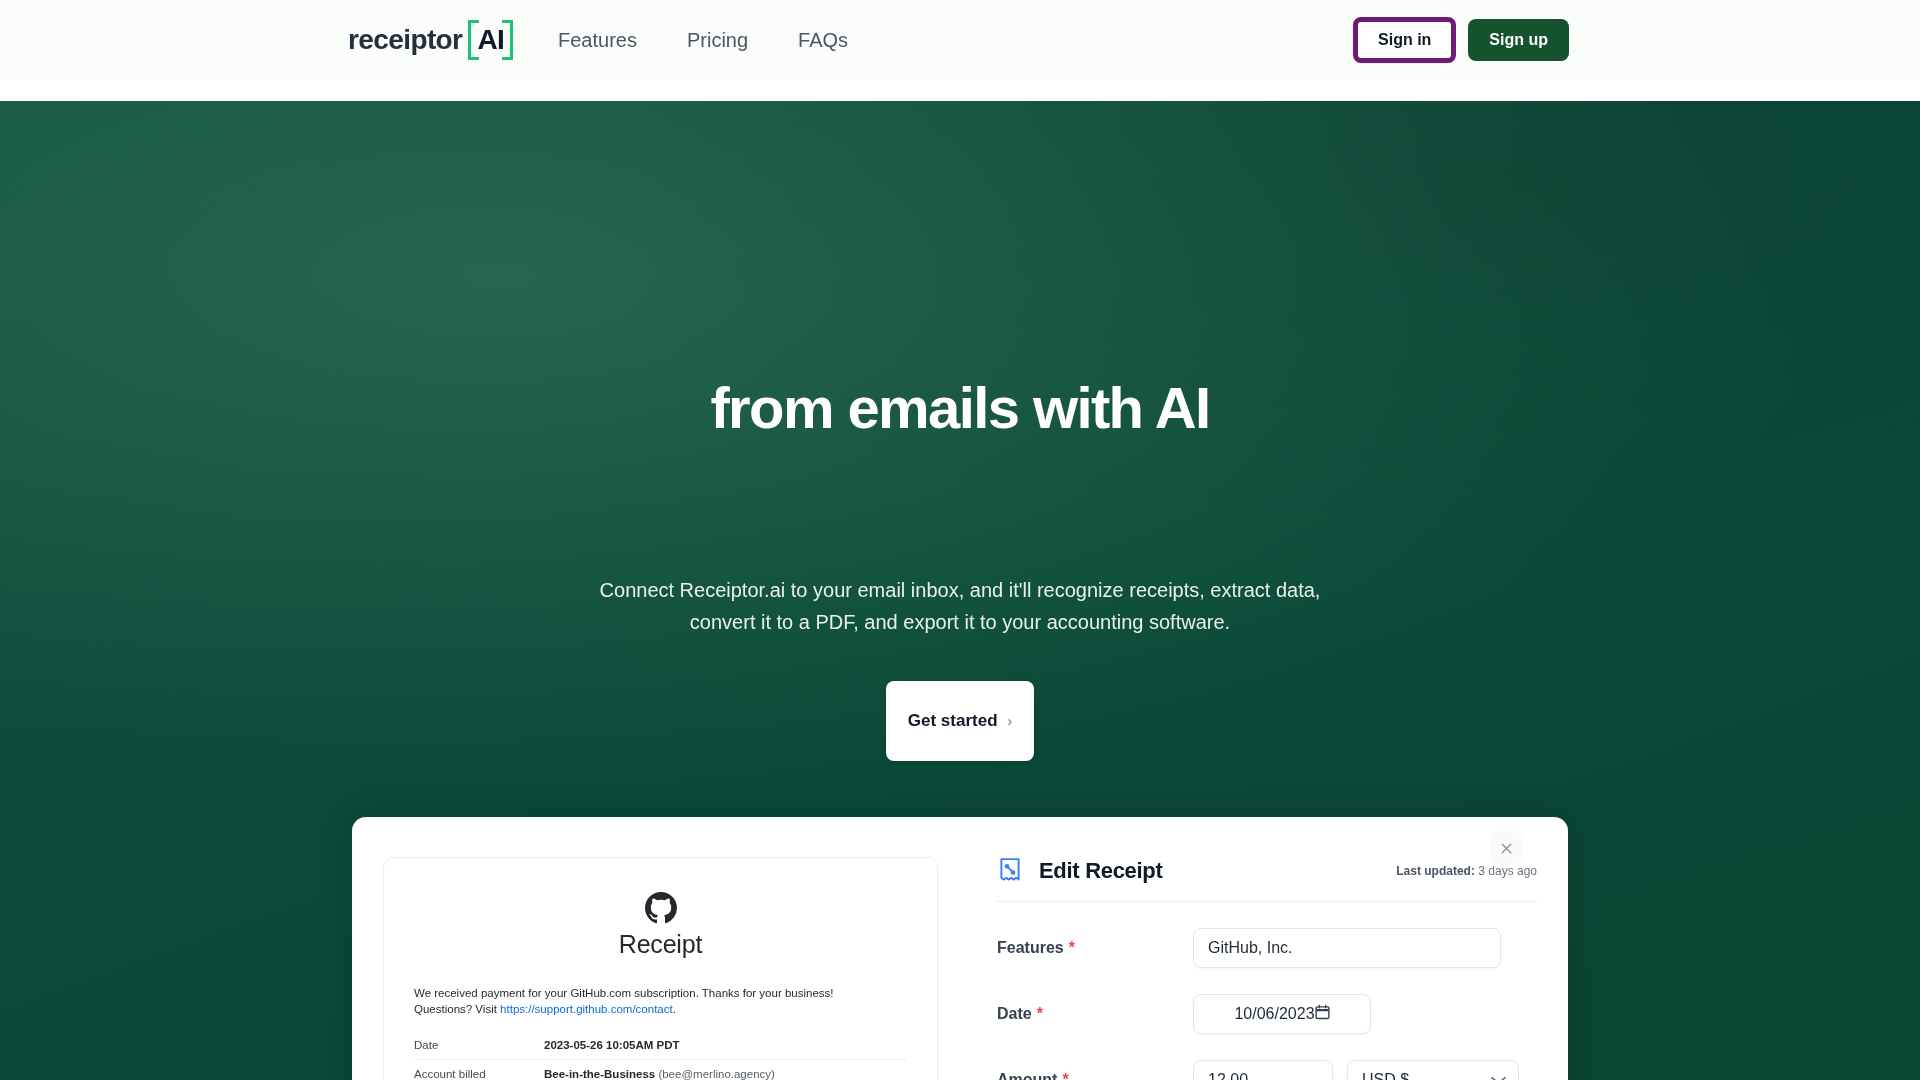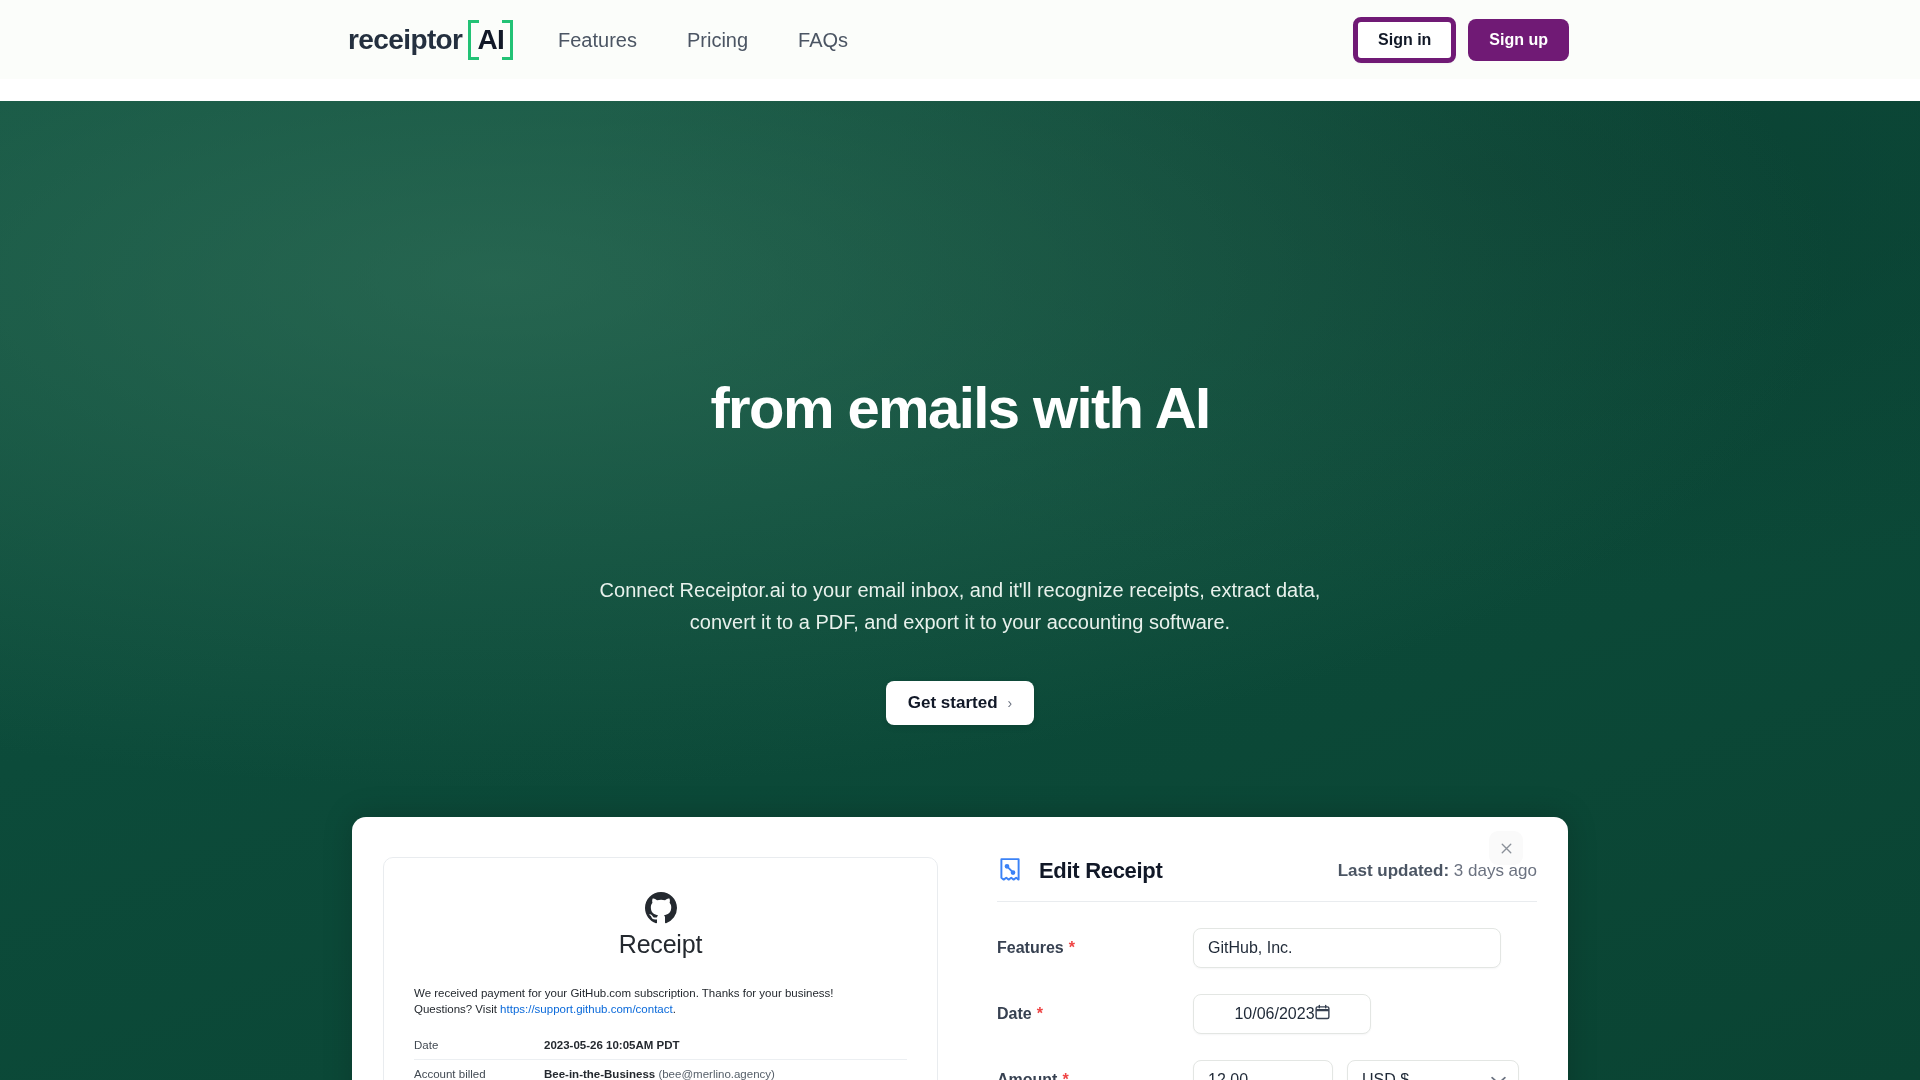--- a/index.html
+++ b/index.html
@@ -61,7 +61,7 @@
     box-shadow: 0 1px 2px rgba(16,24,40,.04);
   }
   .btn-signup {
-    background: #701a75; border: none;
+    background: #14532d; border: none;
     border-radius: 8px; padding: 12px 21px;
     font-size: 16px; font-weight: 700; color: #ffffff;
     cursor: pointer; font-family: inherit;

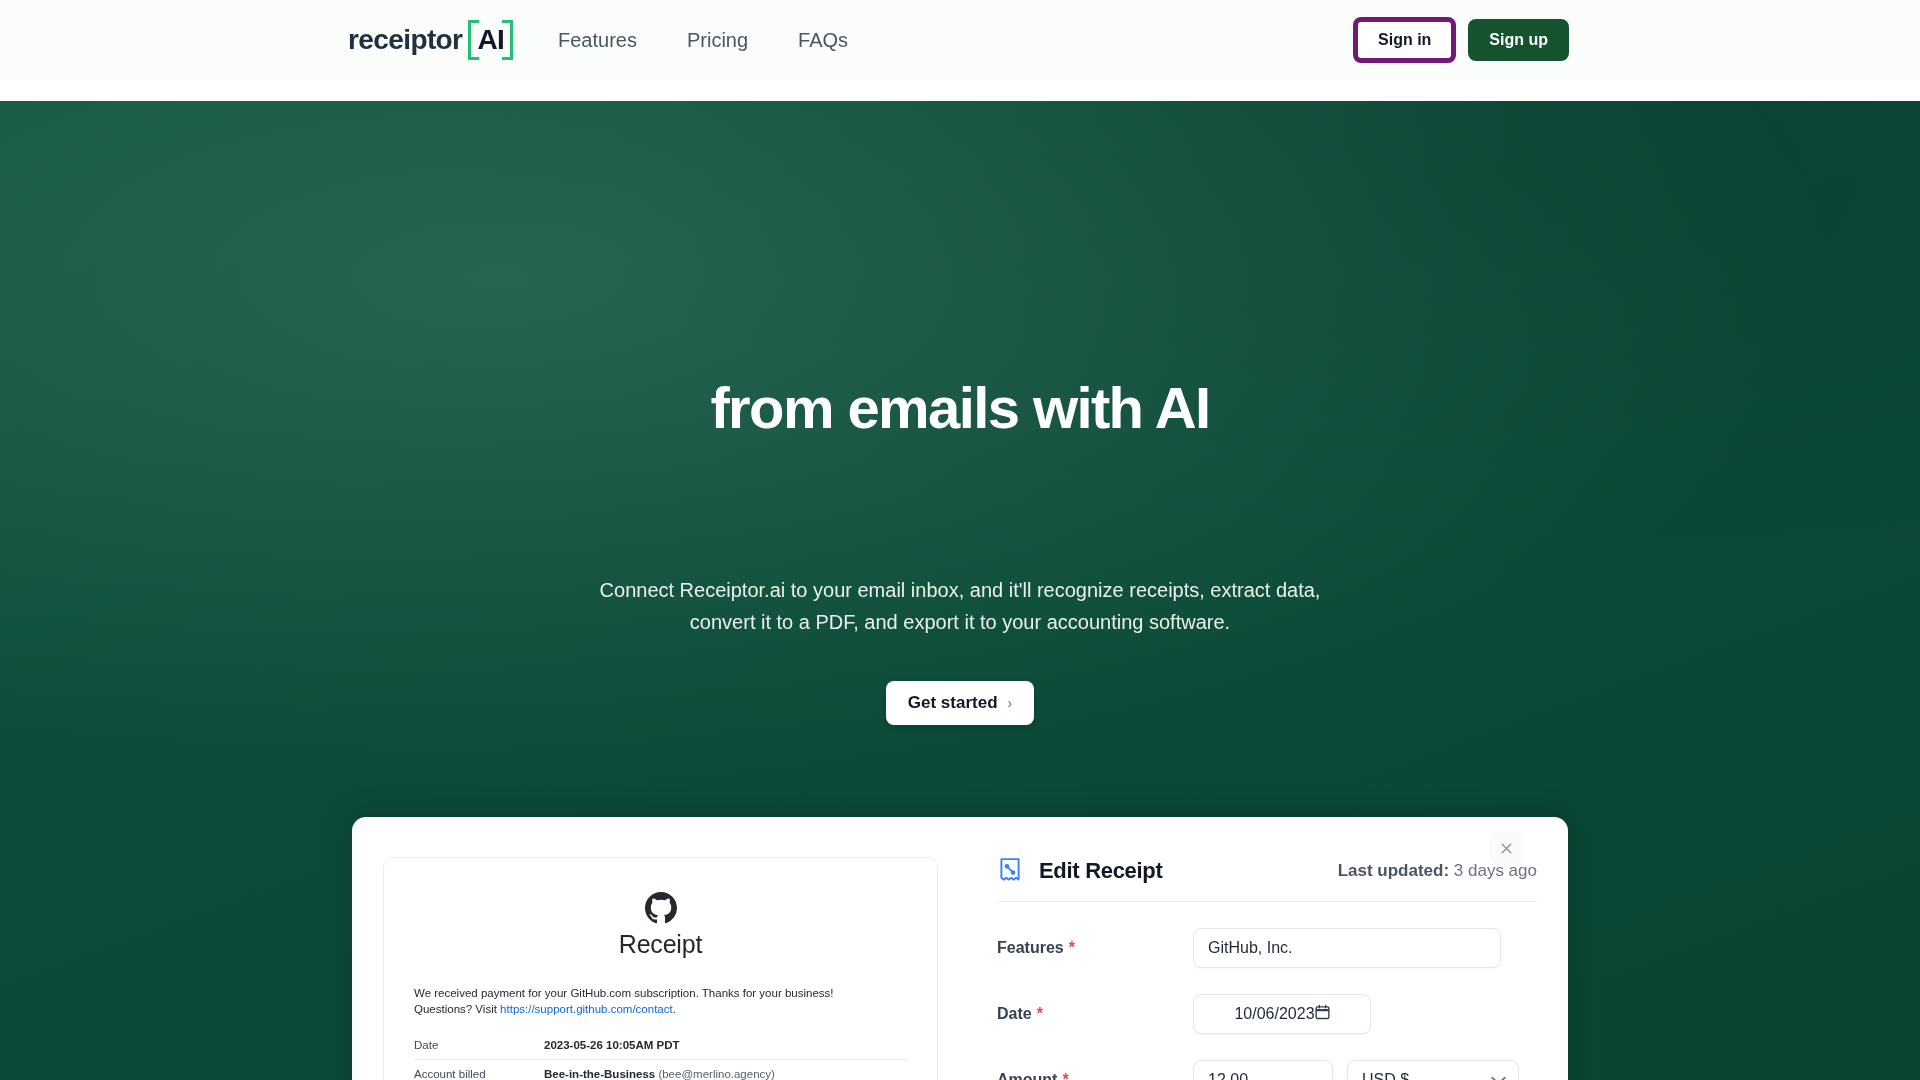--- a/index.html
+++ b/index.html
@@ -98,7 +98,7 @@
   }
   .btn-cta {
     background: #ffffff; border: none; border-radius: 8px;
-    padding: 12px 22px; display: inline-flex; align-items: center; gap: 10px;
+    padding: 30px 22px; display: inline-flex; align-items: center; gap: 10px;
     font-size: 17px; font-weight: 700; color: #111827;
     cursor: pointer; font-family: inherit;
     box-shadow: 0 2px 6px rgba(0,0,0,.12);

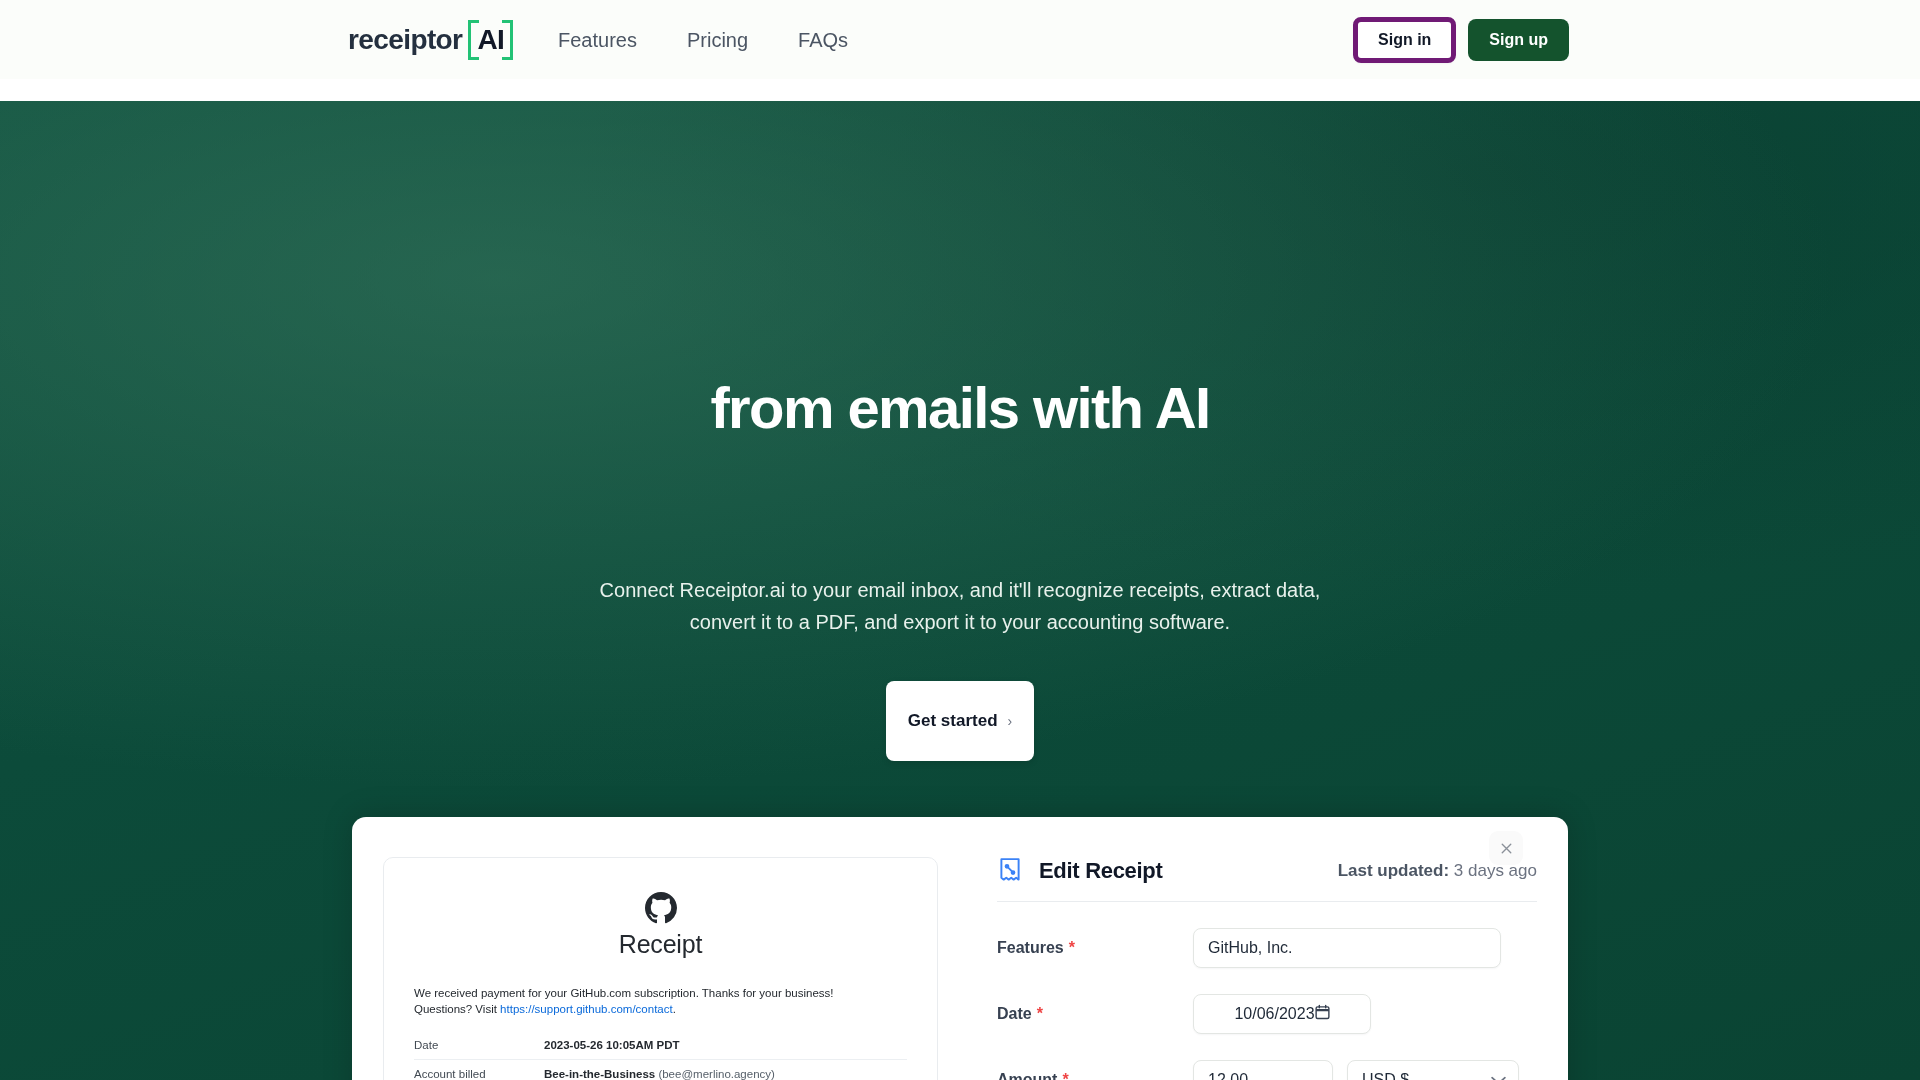--- a/index.html
+++ b/index.html
@@ -160,7 +160,7 @@
     font-size: 22px; font-weight: 700; color: #111827; letter-spacing: -0.3px;
   }
   .last-updated {
-    margin-left: auto; font-size: 17px; color: #6b7280;
+    margin-left: auto; font-size: 12px; color: #6b7280;
   }
   .last-updated b { color: #4b5563; font-weight: 700; }
 

